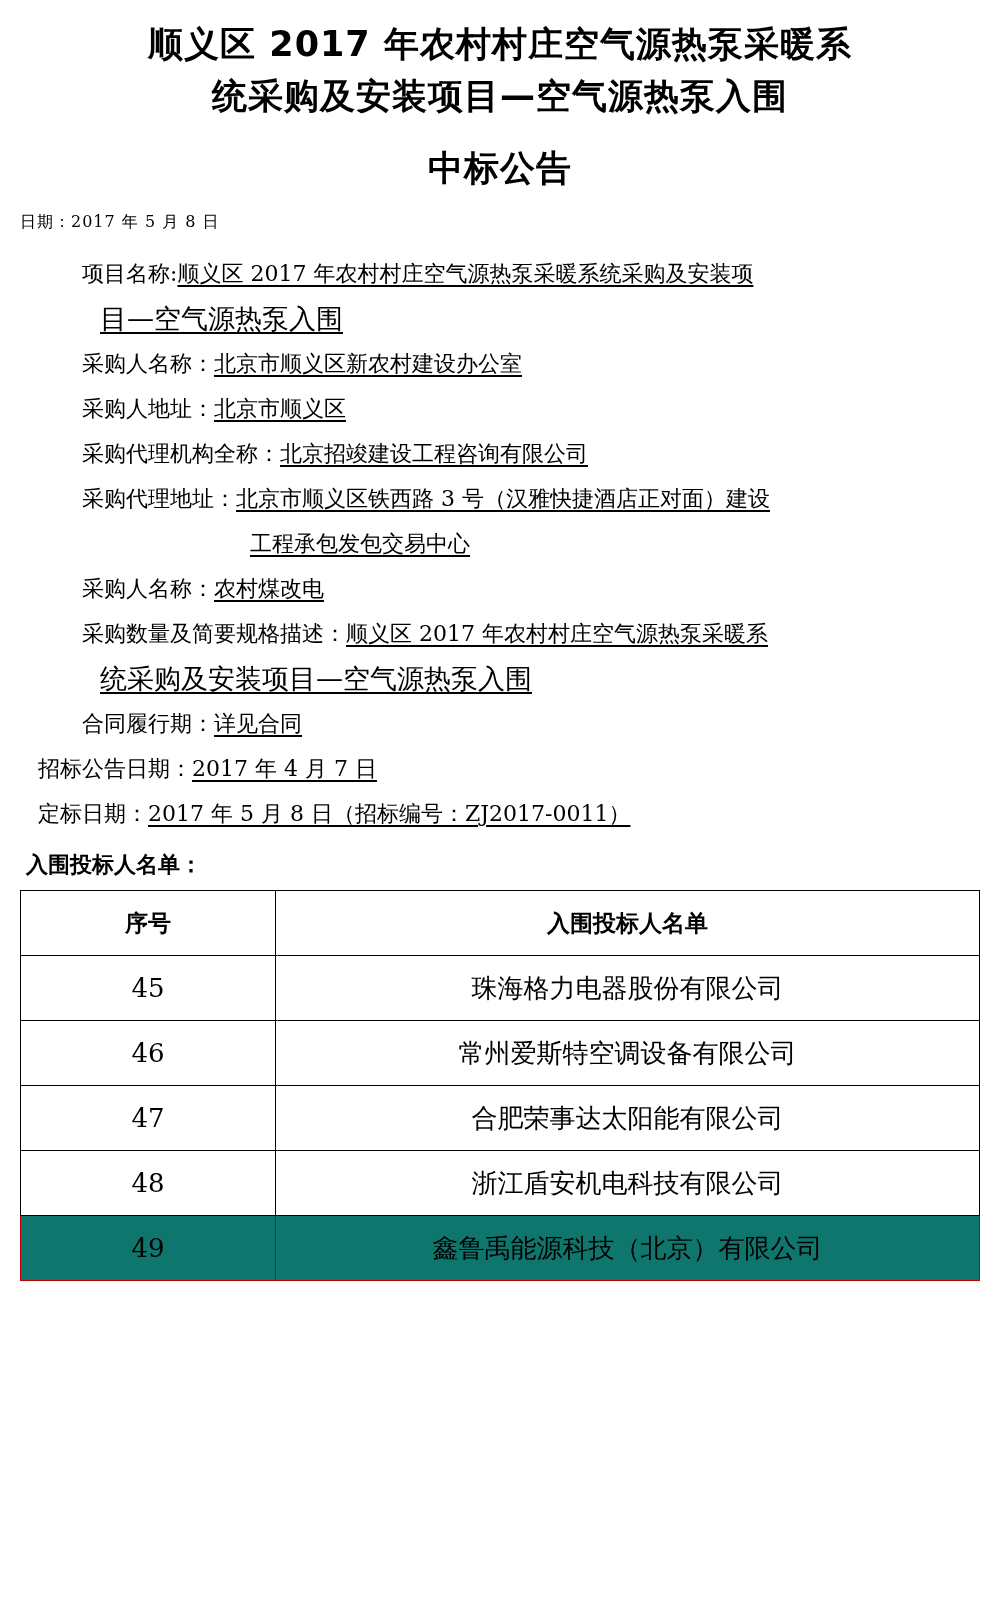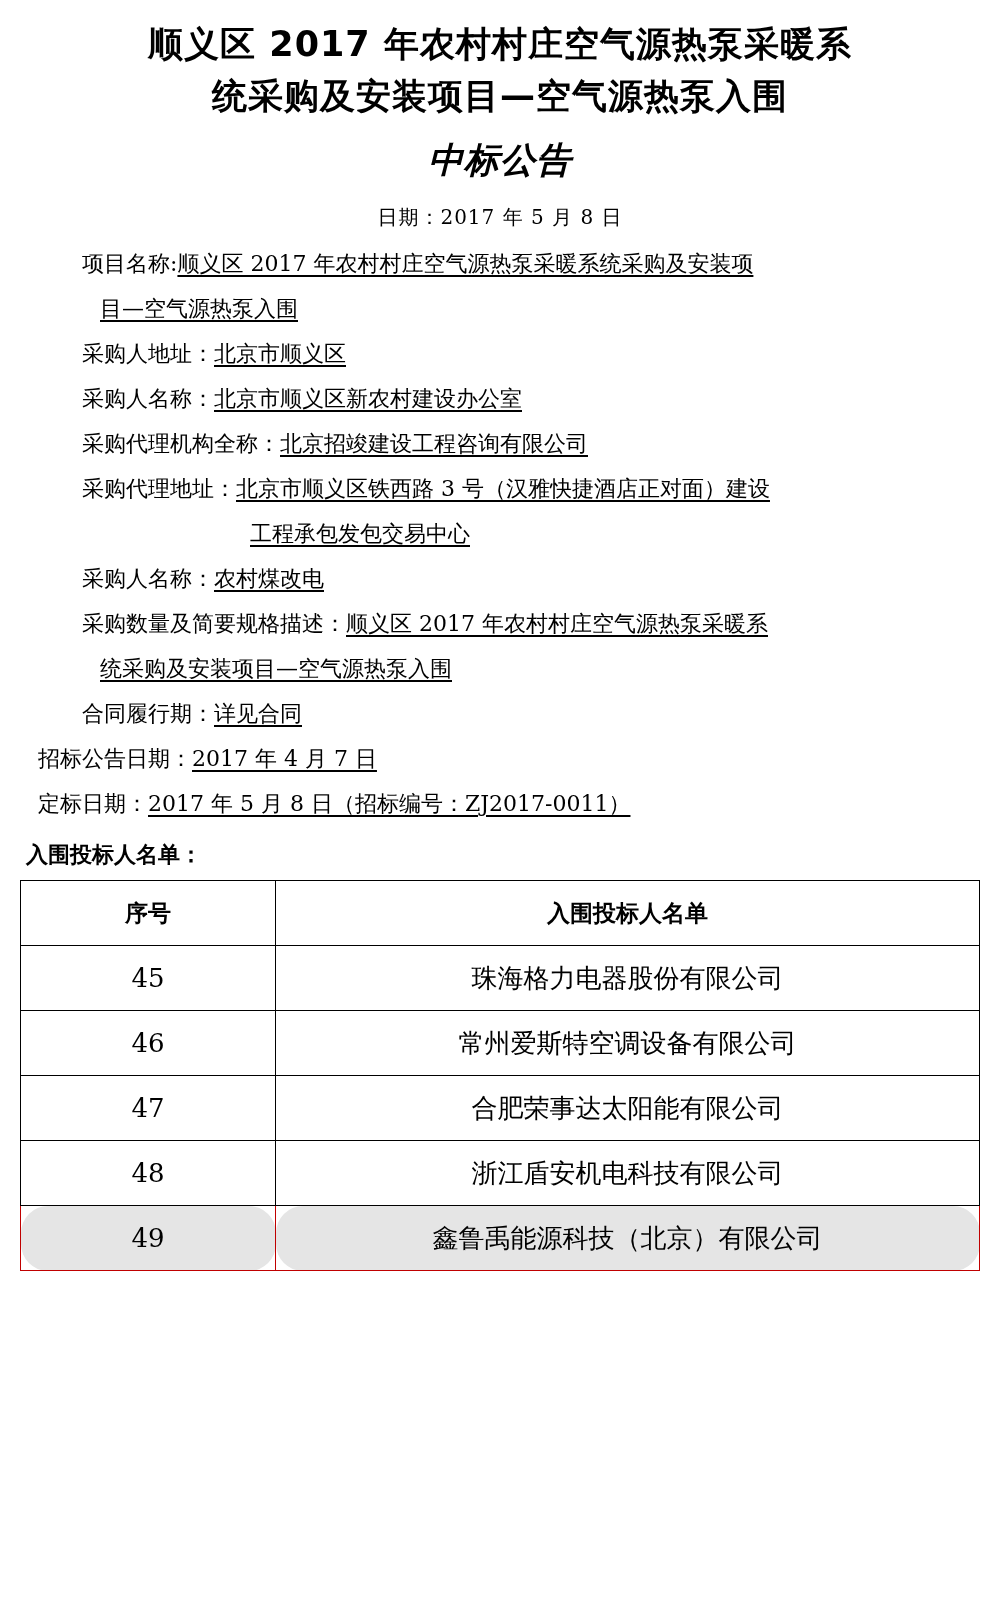--- a/index.html
+++ b/index.html
@@ -33,8 +33,7 @@
   .title .l1, .title .l2 { display: block; }
   .title .l3 {
     display: block;
-    margin-top: 12px;
-    font-style: italic;
+    margin-top: 20px;
   }
   .date-line {
     text-align: center;

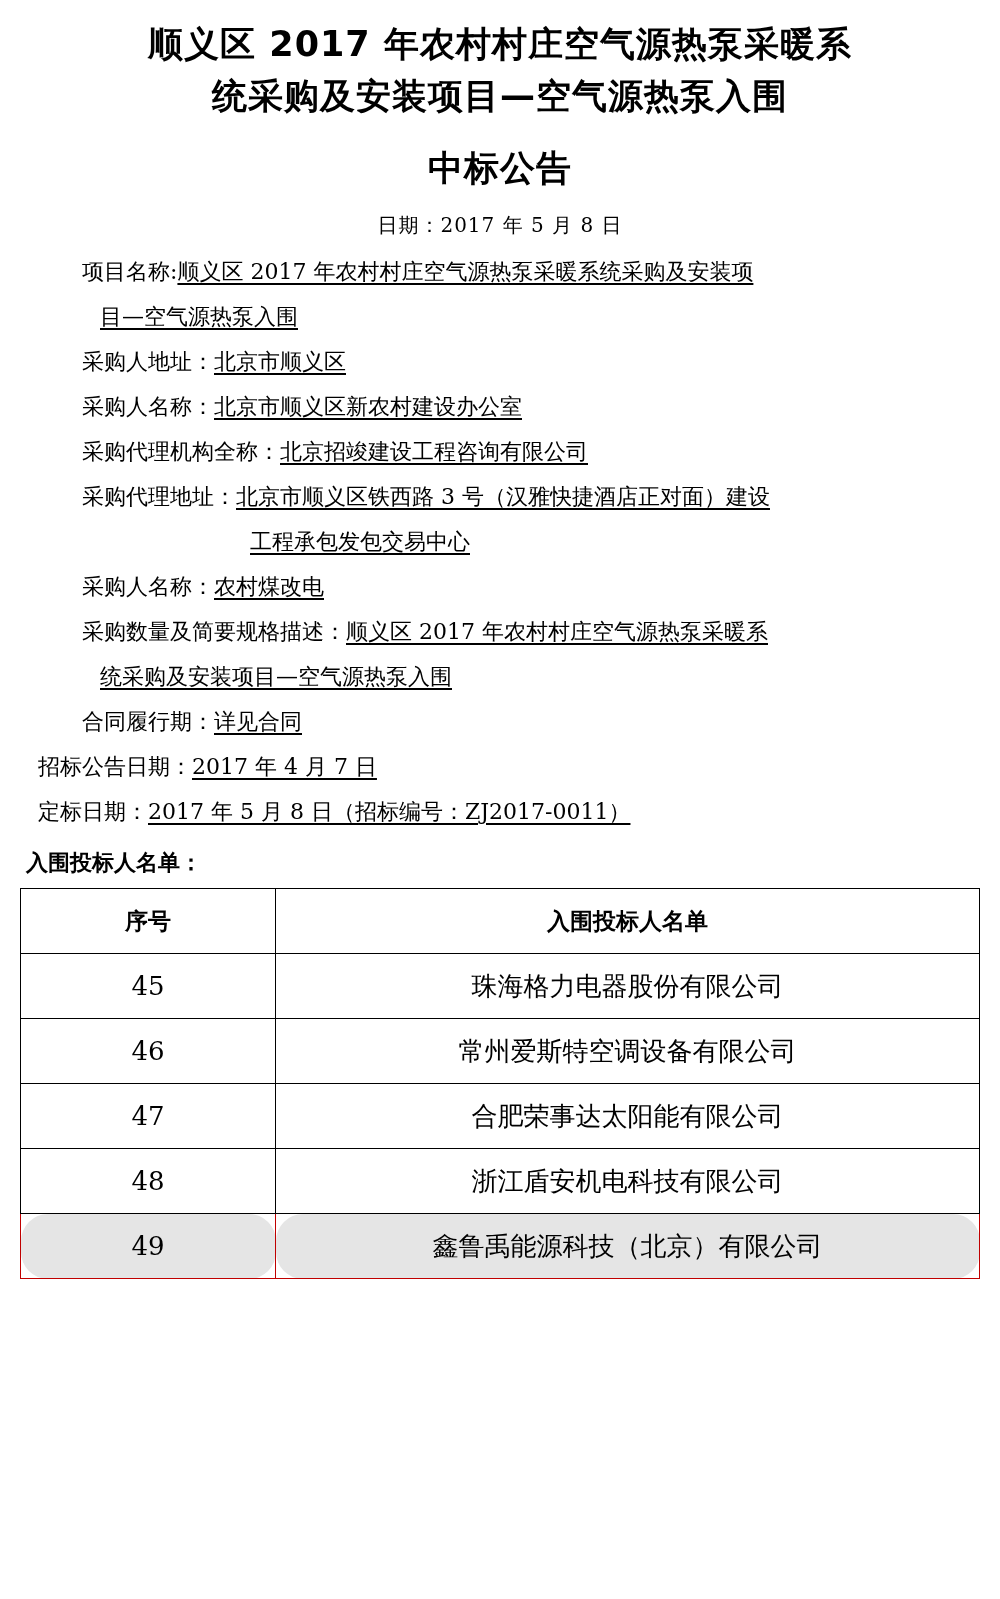--- a/index.html
+++ b/index.html
@@ -36,10 +36,9 @@
     margin-top: 20px;
   }
   .date-line {
-    text-align: center;
-    font-size: 20px;
+    font-size: 16px;
     margin-top: 18px;
-    margin-bottom: 10px;
+    margin-bottom: 18px;
     letter-spacing: 1px;
   }
   .field {

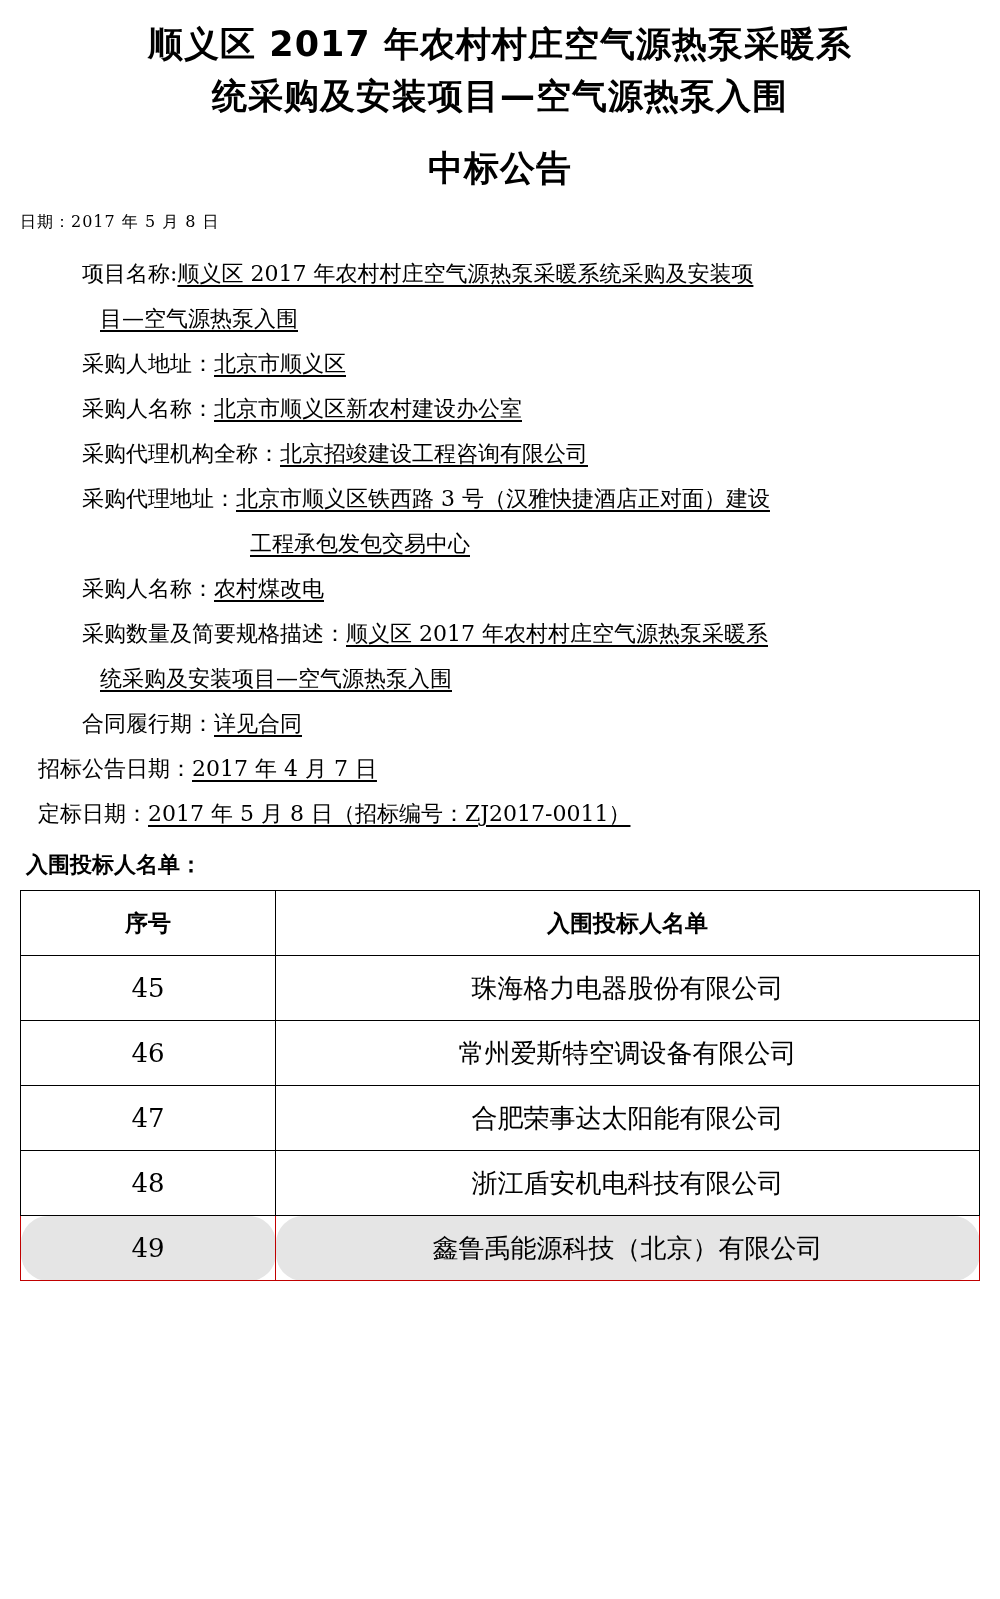--- a/index.html
+++ b/index.html
@@ -56,7 +56,7 @@
     text-underline-offset: 4px;
   }
   .cont {
-    font-size: 22px;
+    font-size: 27px;
     line-height: 45px;
     padding-left: 80px;
   }

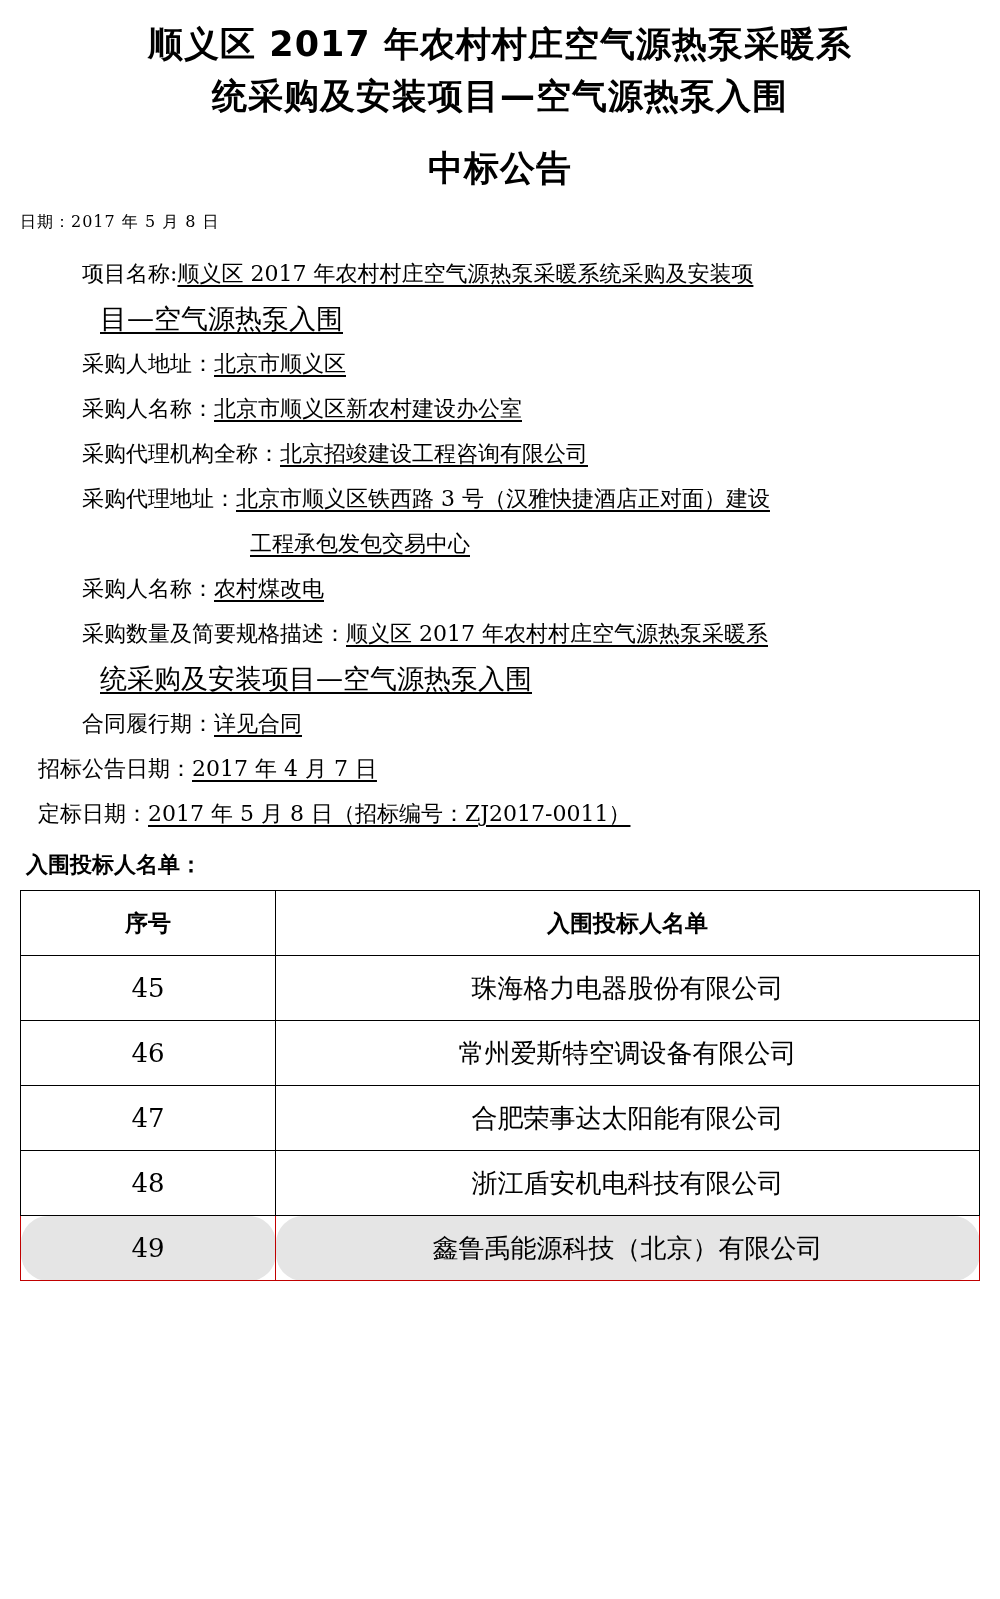--- a/index.html
+++ b/index.html
@@ -122,11 +122,11 @@
   </div>
 
   <div class="field indent1">
+    <span class="lbl">采购人名称：</span><span class="val">北京市顺义区新农村建设办公室</span>
+  </div>
+
+  <div class="field indent1">
     <span class="lbl">采购人地址：</span><span class="val">北京市顺义区</span>
-  </div>
-
-  <div class="field indent1">
-    <span class="lbl">采购人名称：</span><span class="val">北京市顺义区新农村建设办公室</span>
   </div>
 
   <div class="field indent1">

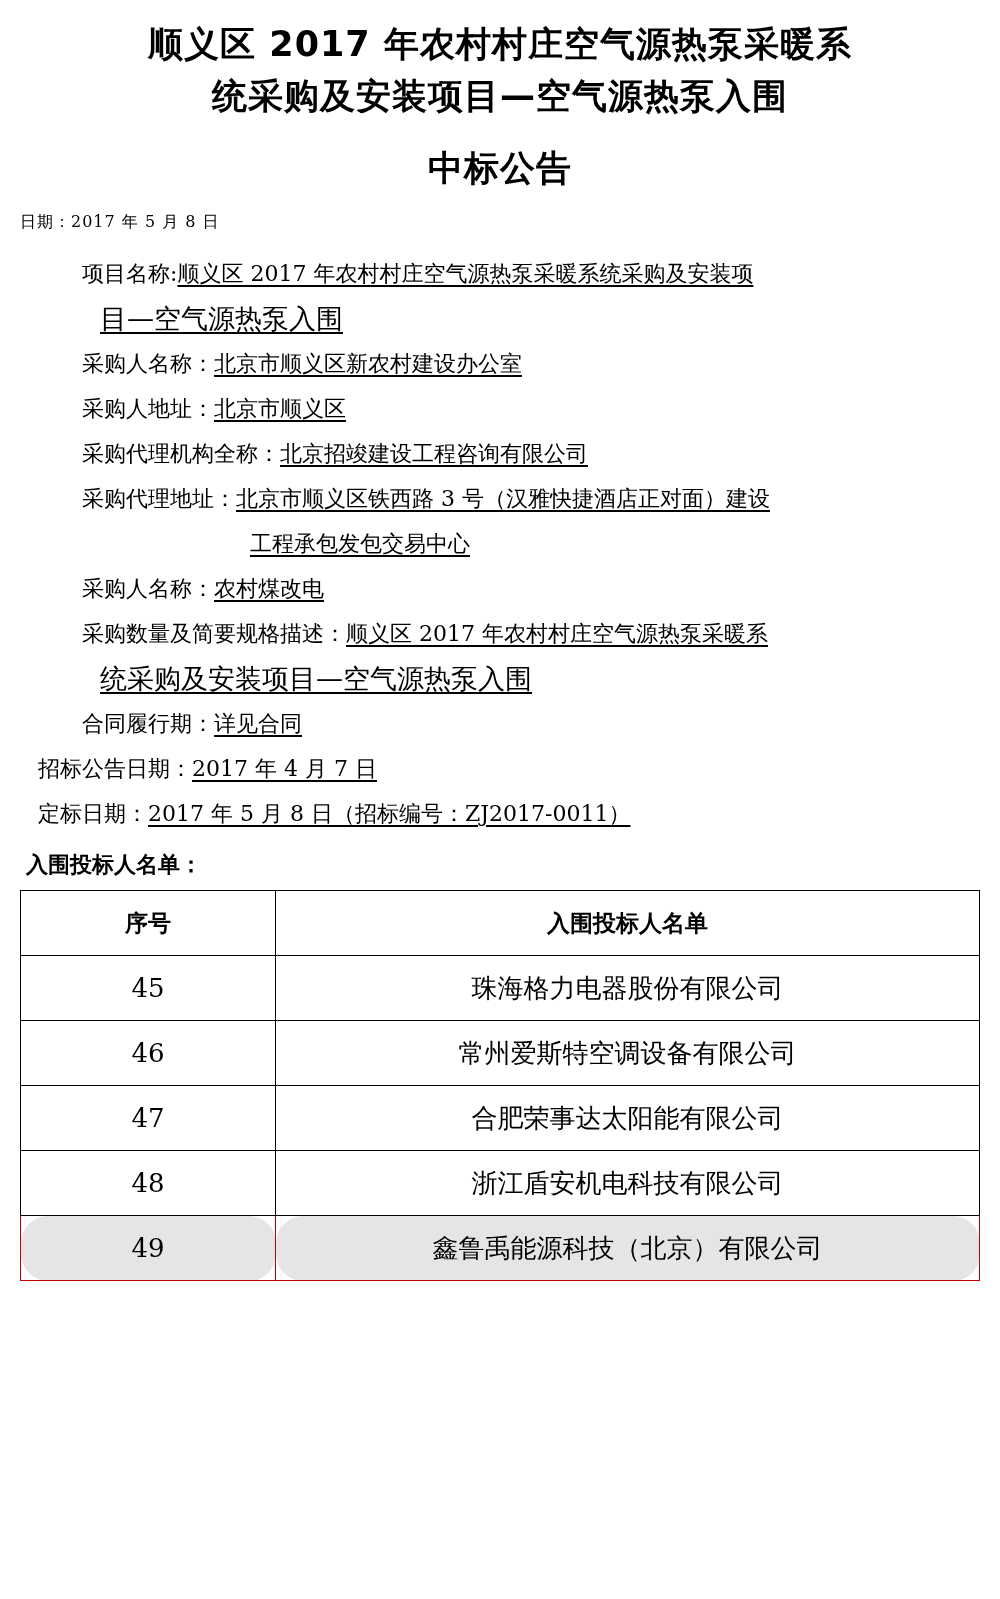--- a/index.html
+++ b/index.html
@@ -95,9 +95,8 @@
   }
   table.bidders col.c1 { width: 255px; }
   tr.highlight td {
-    background: #e5e5e5;
+    background: #0f766e;
     border-color: #c00000;
-    border-radius: 27px;
   }
   tr.highlight td:first-child { border-left-color: #c00000; }
 </style>

